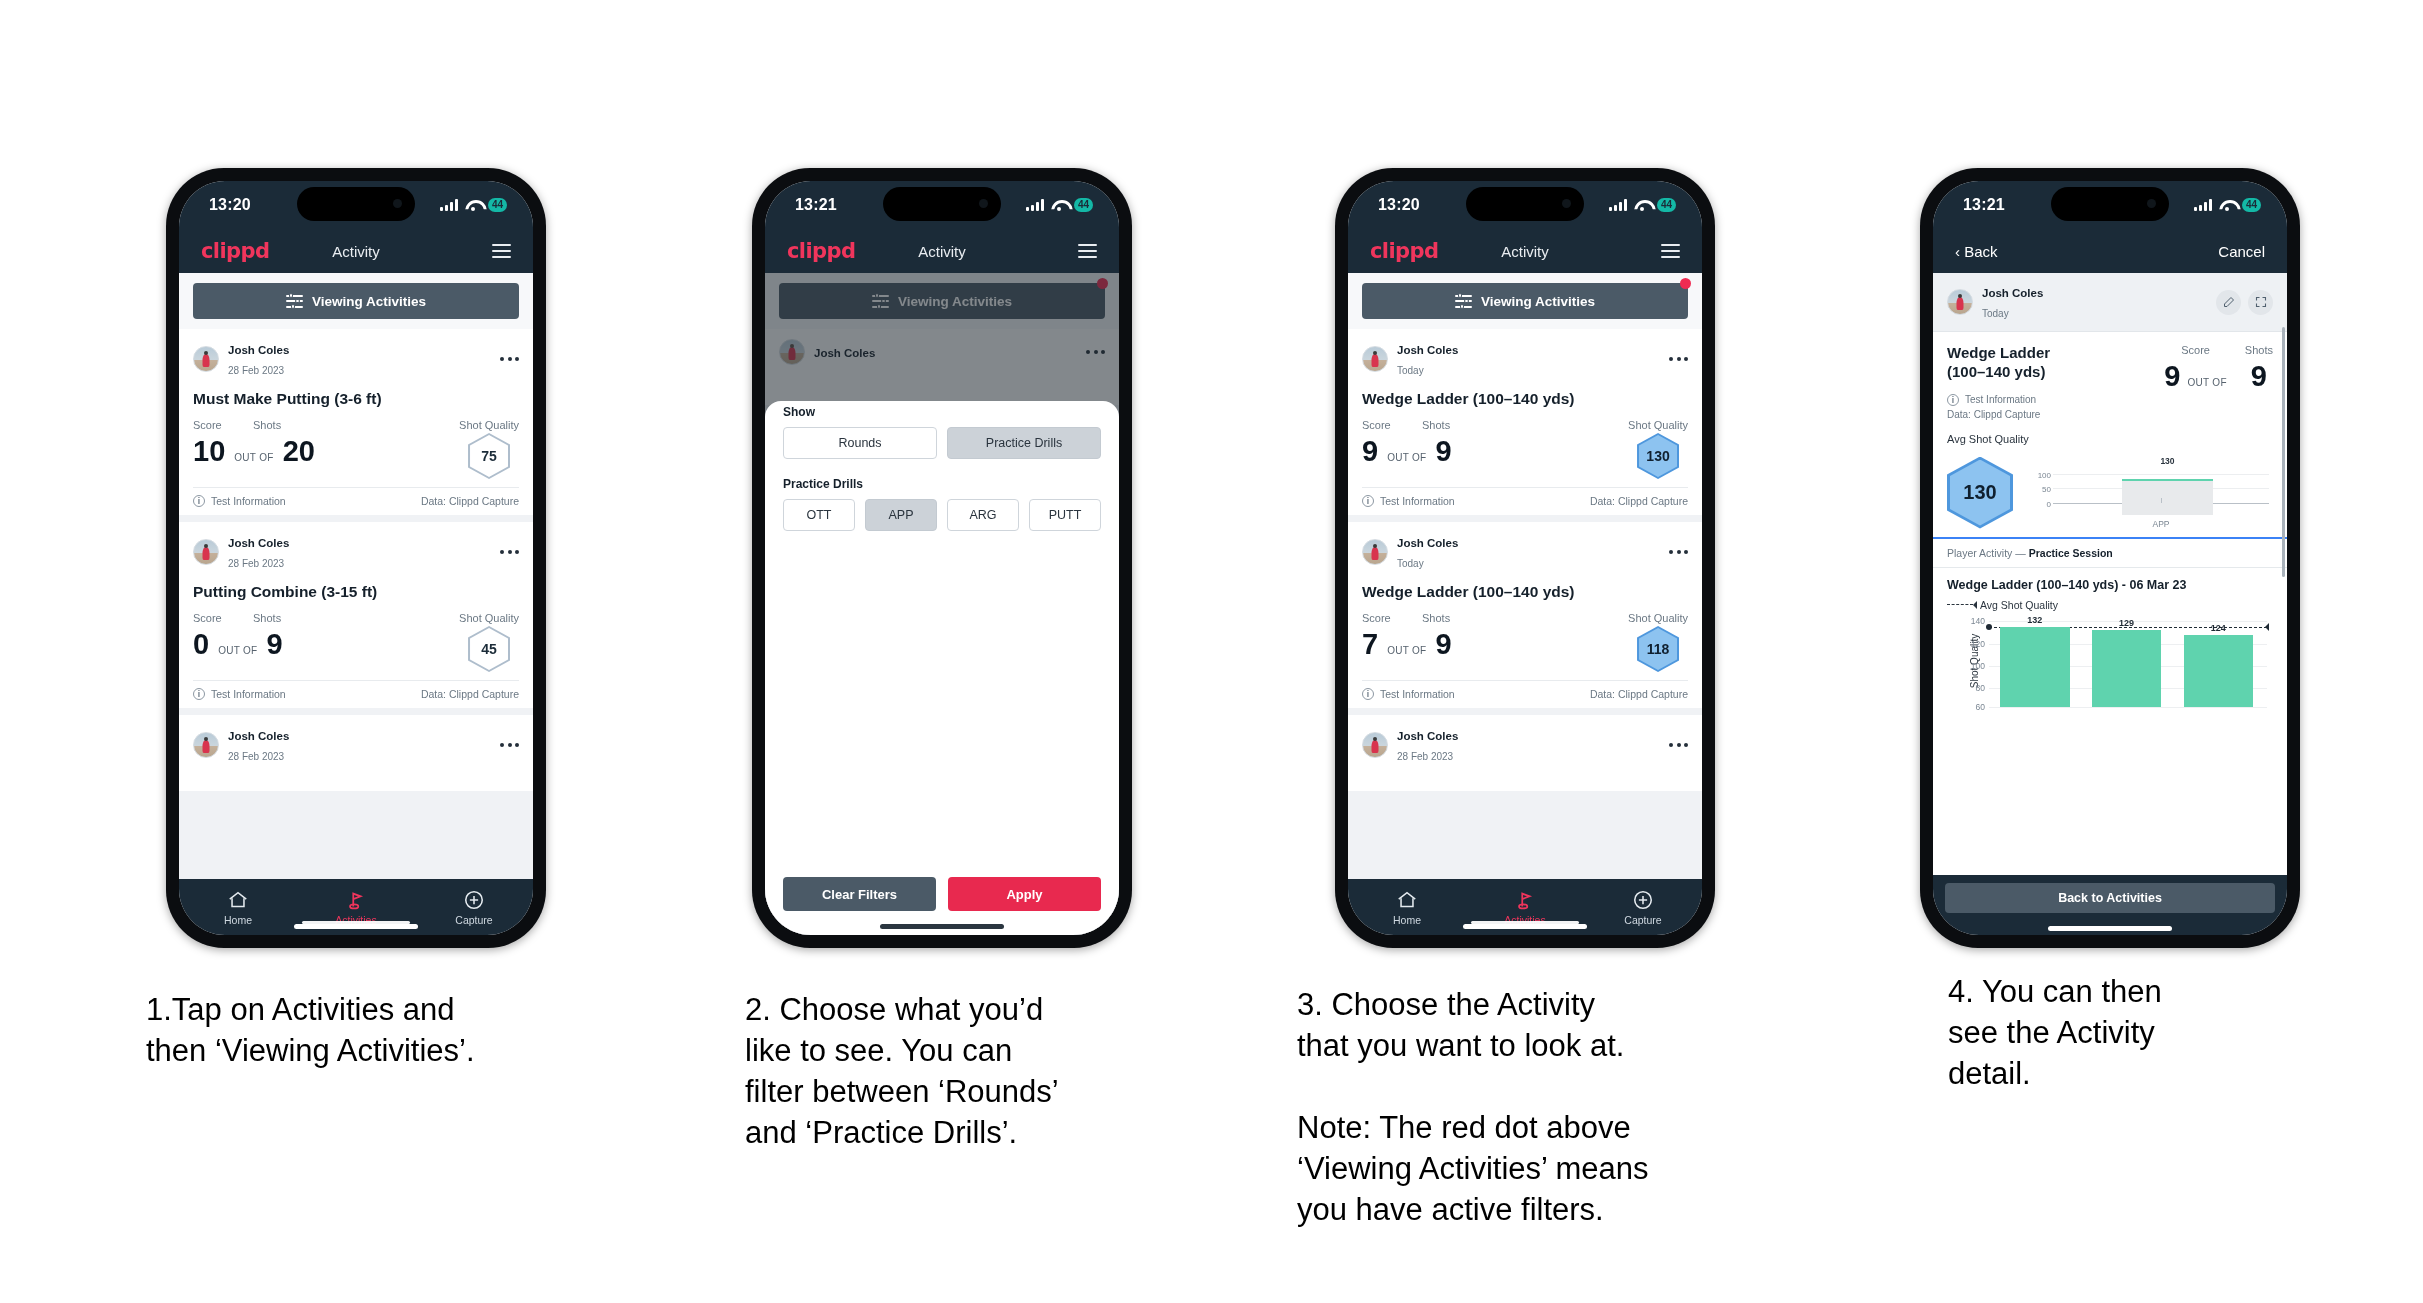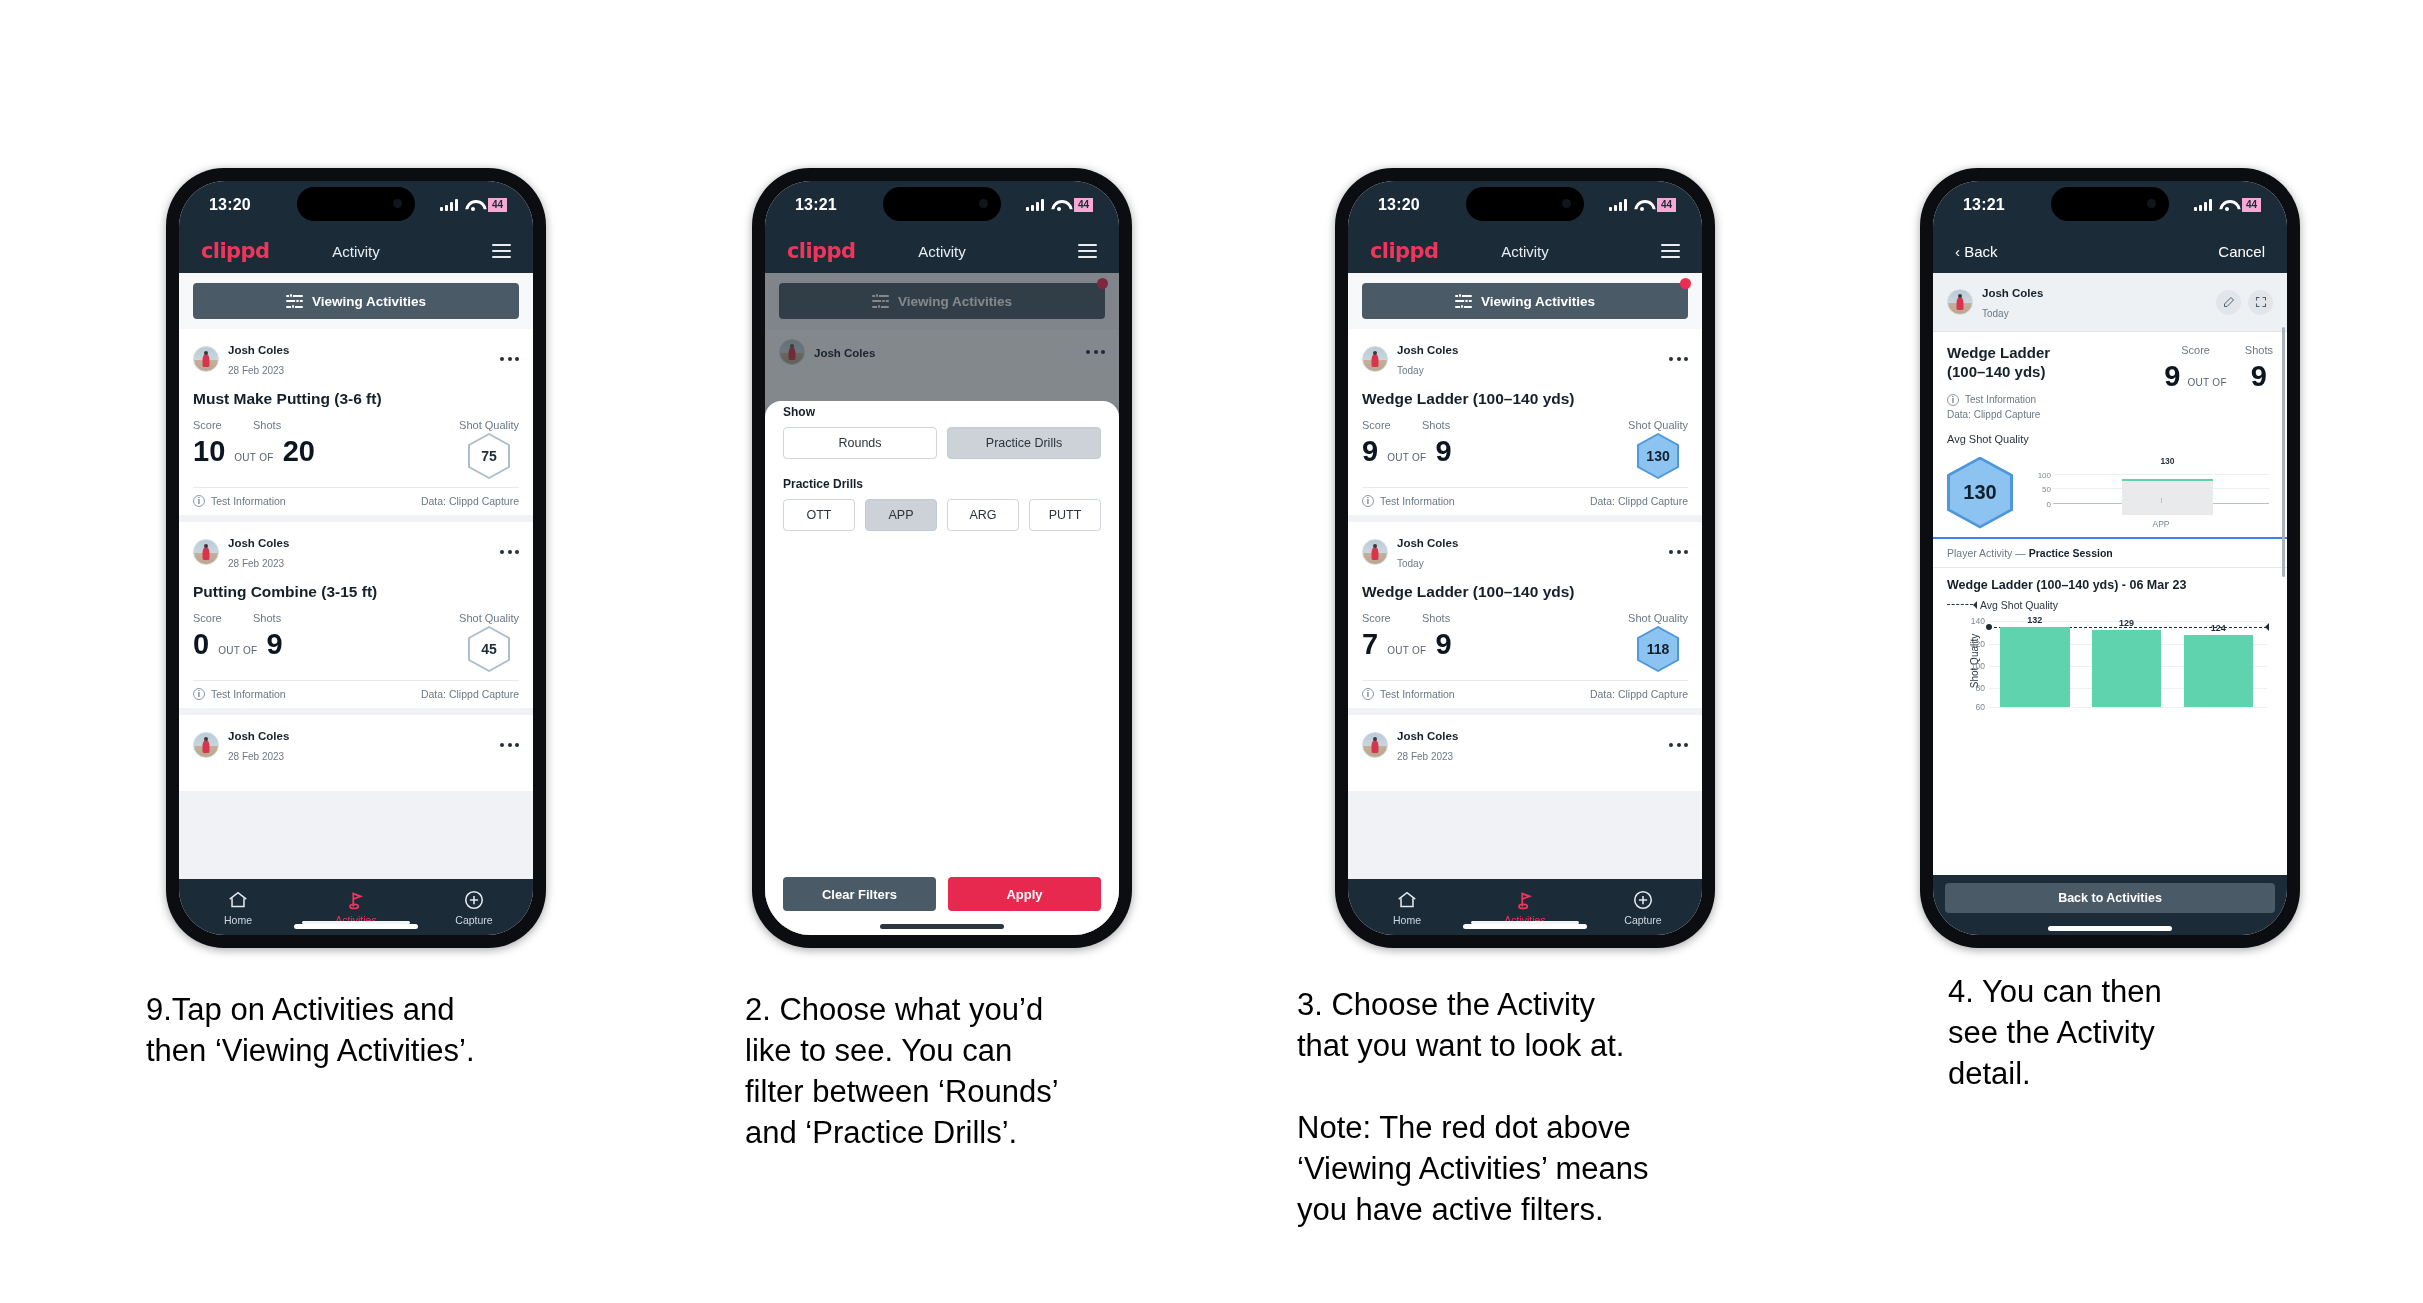--- a/index.html
+++ b/index.html
@@ -64,8 +64,8 @@
     background:#fff; border-radius:50%;
   }
   .batt {
-    background:#f9a8d4; color:#1b2b38; font-size:10px; font-weight:bold;
-    border-radius:0; padding:1px 4px; line-height:1.2;
+    background:#14b8a6; color:#1b2b38; font-size:10px; font-weight:bold;
+    border-radius:7px; padding:1px 4px; line-height:1.2;
   }
 
   

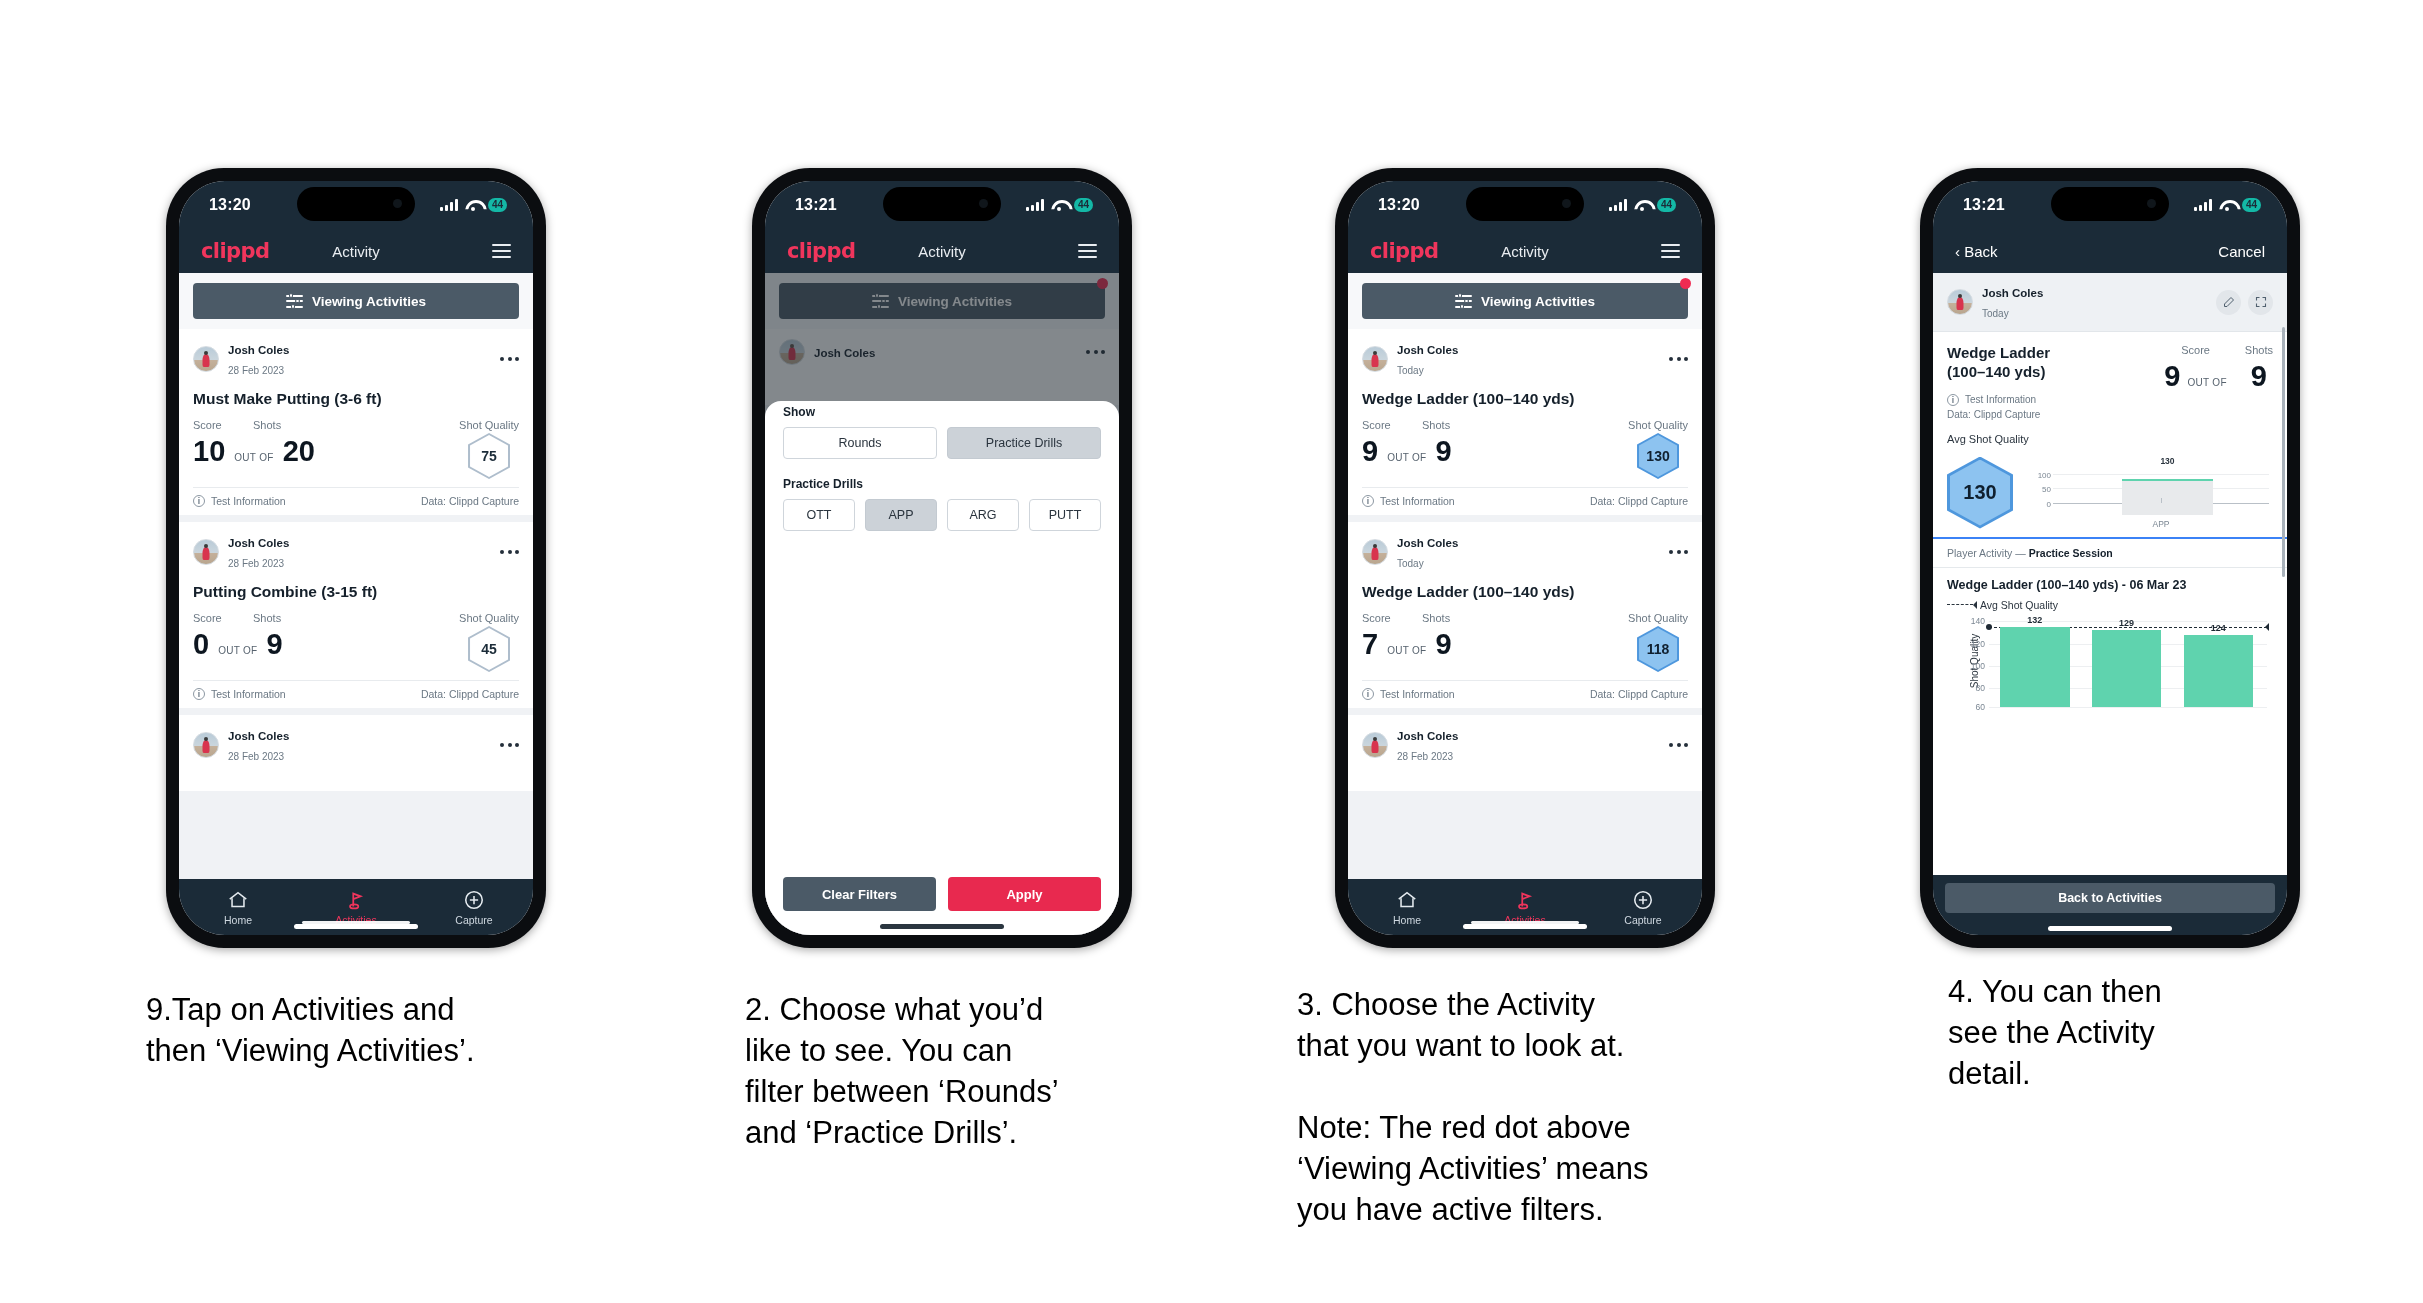--- a/index.html
+++ b/index.html
@@ -955,7 +955,7 @@
     </div>
   </div>
 
-  <div class="caption" style="left:146px; top:990px; width:560px;">9.Tap on Activities and
+  <div class="caption" style="left:146px; top:990px; width:560px;">1.Tap on Activities and
 then ‘Viewing Activities’.</div>
   <div class="caption" style="left:745px; top:990px; width:530px;">2. Choose what you’d
 like to see. You can

